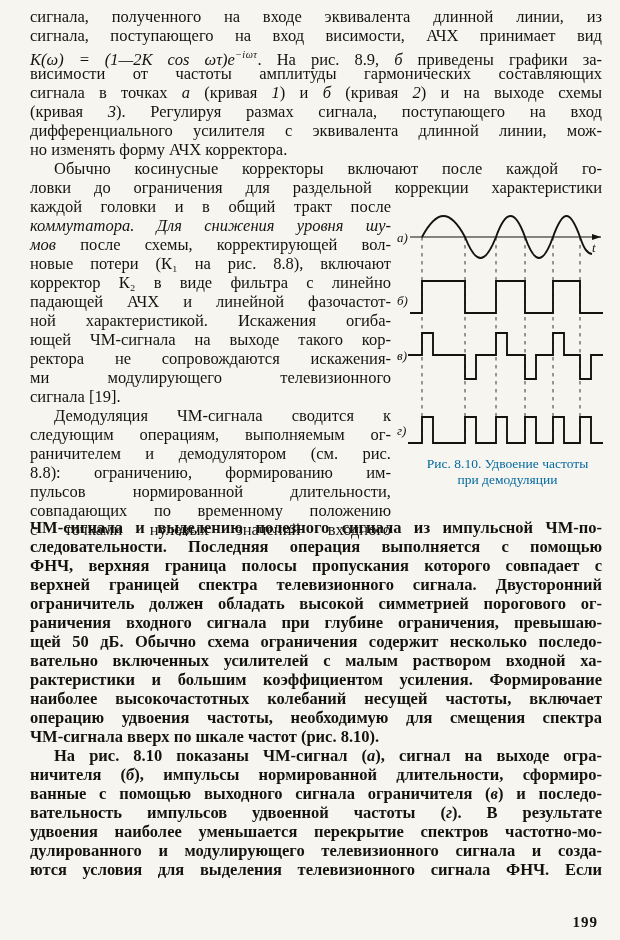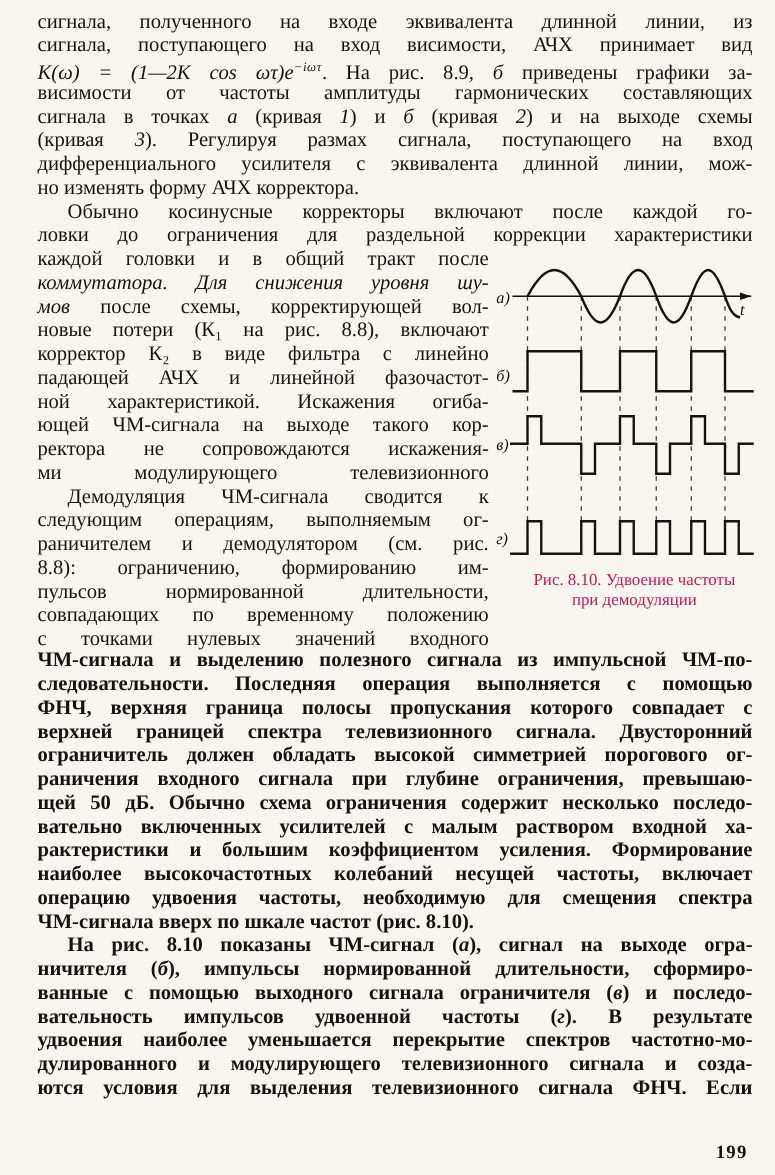--- a/index.html
+++ b/index.html
@@ -77,6 +77,7 @@
       <div class="tline"><span>ющей ЧМ-сигнала на выходе такого кор-</span></div>
       <div class="tline"><span>ректора не сопровождаются искажения-</span></div>
       <div class="tline"><span>ми модулирующего телевизионного</span></div>
+      <div class="tline last"><span>сигнала [19].</span></div>
       <div class="tline indent"><span>Демодуляция ЧМ-сигнала сводится к</span></div>
       <div class="tline"><span>следующим операциям, выполняемым ог-</span></div>
       <div class="tline"><span>раничителем и демодулятором (см. рис.</span></div>

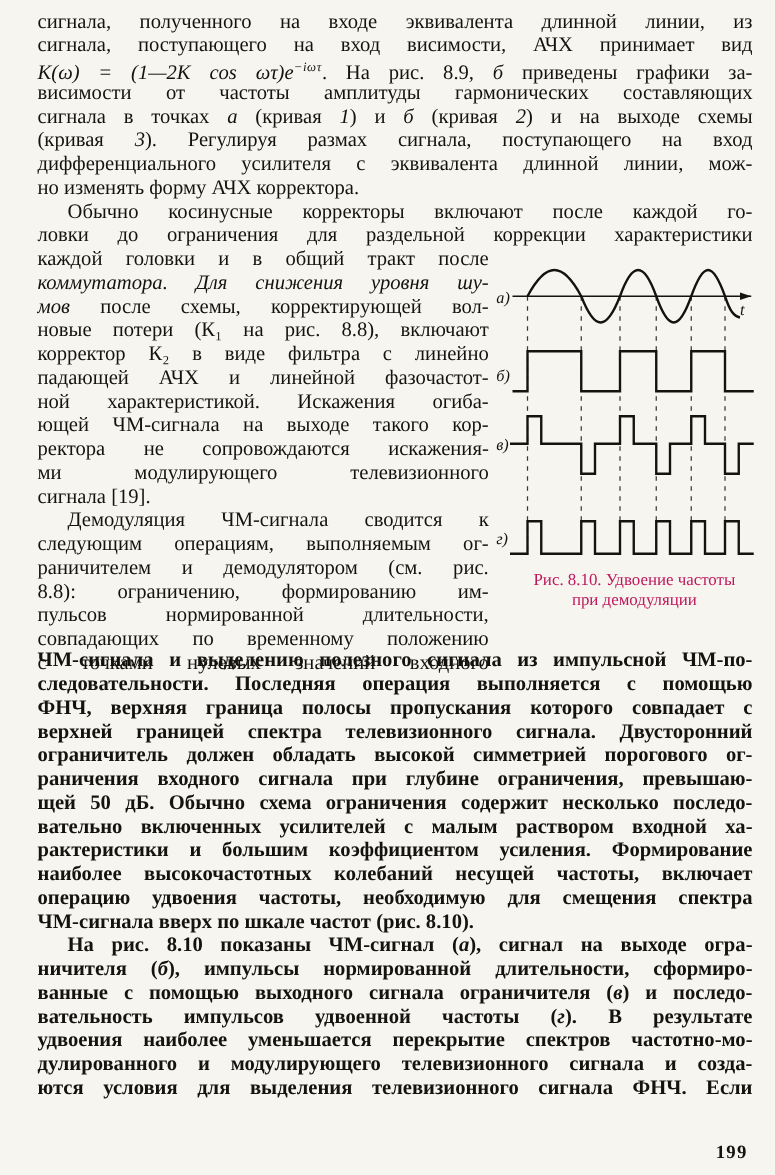--- a/index.html
+++ b/index.html
@@ -41,7 +41,7 @@
   .wlabel { font-family: "Liberation Serif", serif; font-style: italic; font-size: 13px; fill: #15130f; }
   .caption {
     margin-top: 5px; text-align: center;
-    font-size: 13.5px; line-height: 16px; color: #be185d;
+    font-size: 13.5px; line-height: 16px; color: #0369a1;
   }
   .pageno {
     position: absolute; right: 22px; top: 914px;

